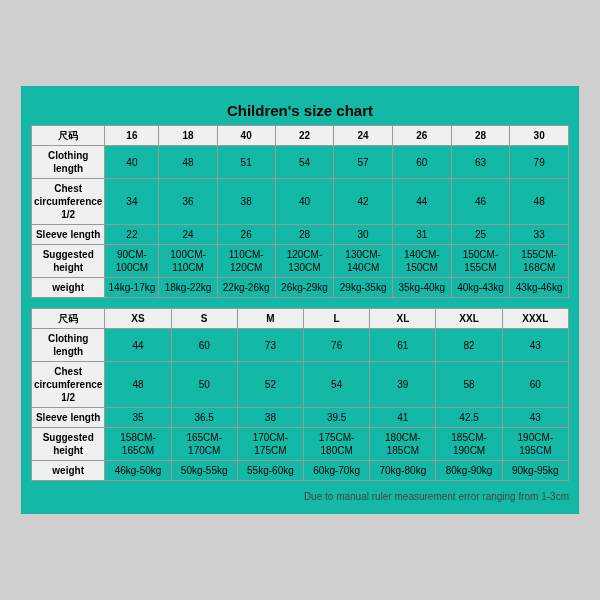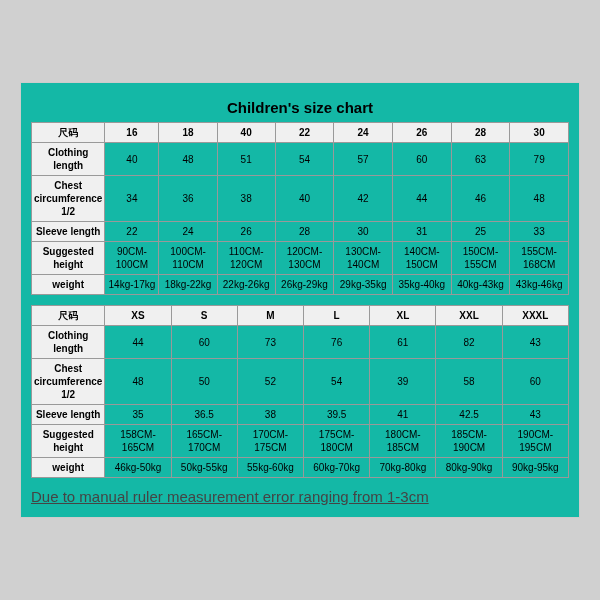--- a/index.html
+++ b/index.html
@@ -46,11 +46,10 @@
       width: 60px;
     }
     .footer-note {
-      text-align: left;
-      font-size: 15px;
+      text-align: right;
+      font-size: 10px;
       color: #444;
       margin-top: 4px;
-      text-decoration: underline;
     }
     .section-divider {
       margin-bottom: 8px;

